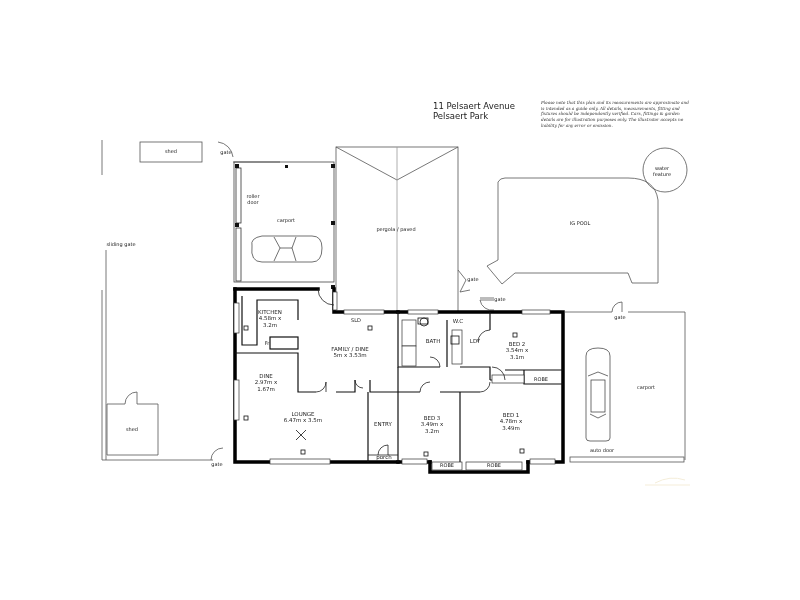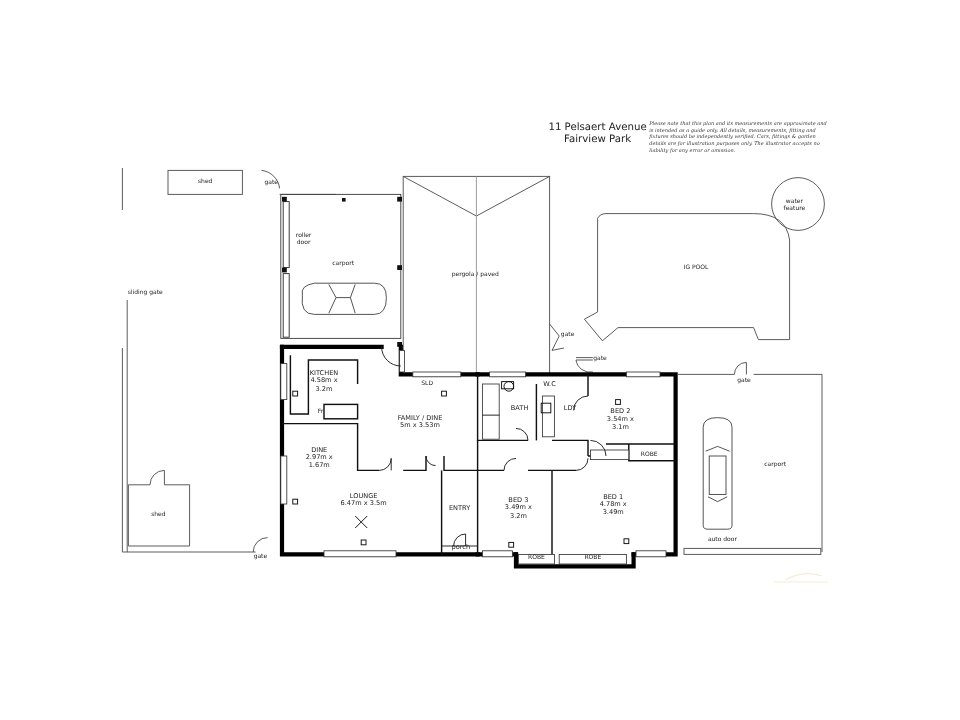--- a/index.html
+++ b/index.html
@@ -7,7 +7,7 @@
   #plan{position:absolute;left:0;top:0;width:800px;height:600px;}
   .lbl{position:absolute;font-size:5px;color:#222;text-align:center;line-height:1.15;white-space:nowrap;transform:translate(-50%,-50%);}
   .lbl.room{font-size:5.5px;}
-  .title{position:absolute;left:457px;top:102px;font-size:8.5px;color:#222;line-height:1.15;text-align:center;}
+  .title{position:absolute;left:433px;top:102px;font-size:8.5px;color:#222;line-height:1.15;}
   .disclaimer{position:absolute;left:541px;top:100px;width:150px;font-family:"DejaVu Serif",serif;font-style:italic;font-size:4.2px;color:#333;line-height:1.35;}
 </style>
 </head>

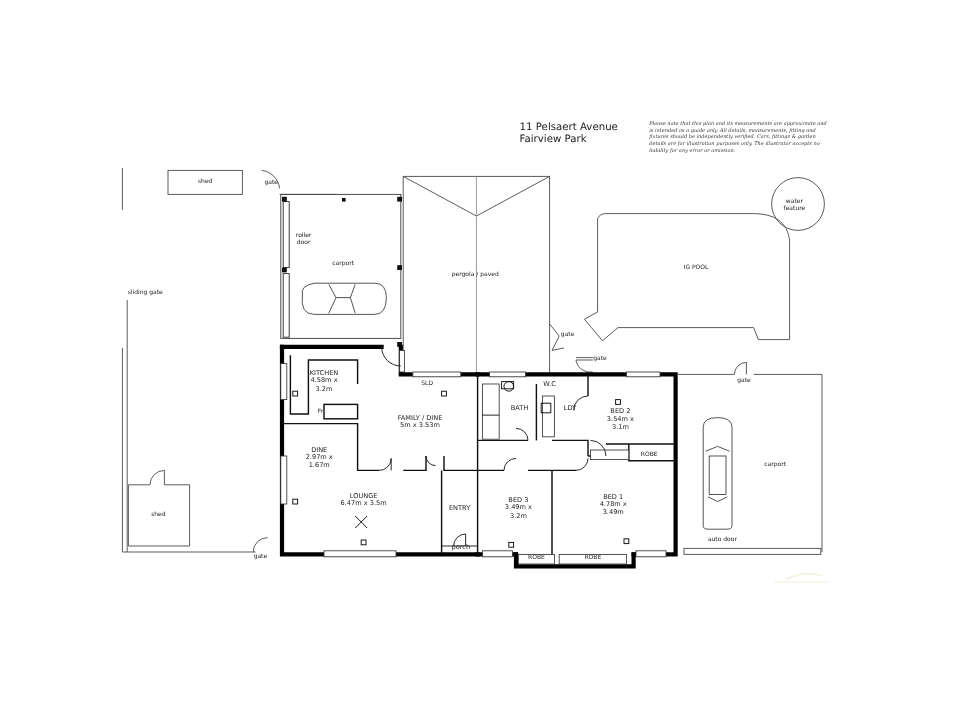--- a/index.html
+++ b/index.html
@@ -152,7 +152,7 @@
 
 <div class="title">
   <div>11 Pelsaert Avenue</div>
-  <div>Fairview Park</div>
+  <div>Pelsaert Park</div>
 </div>
 <div class="disclaimer">Please note that this plan and its measurements are approximate and is intended as a guide only. All details, measurements, fitting and fixtures should be independently verified. Cars, fittings &amp; garden details are for illustration purposes only. The illustrator accepts no liability for any error or omission.</div>
 

